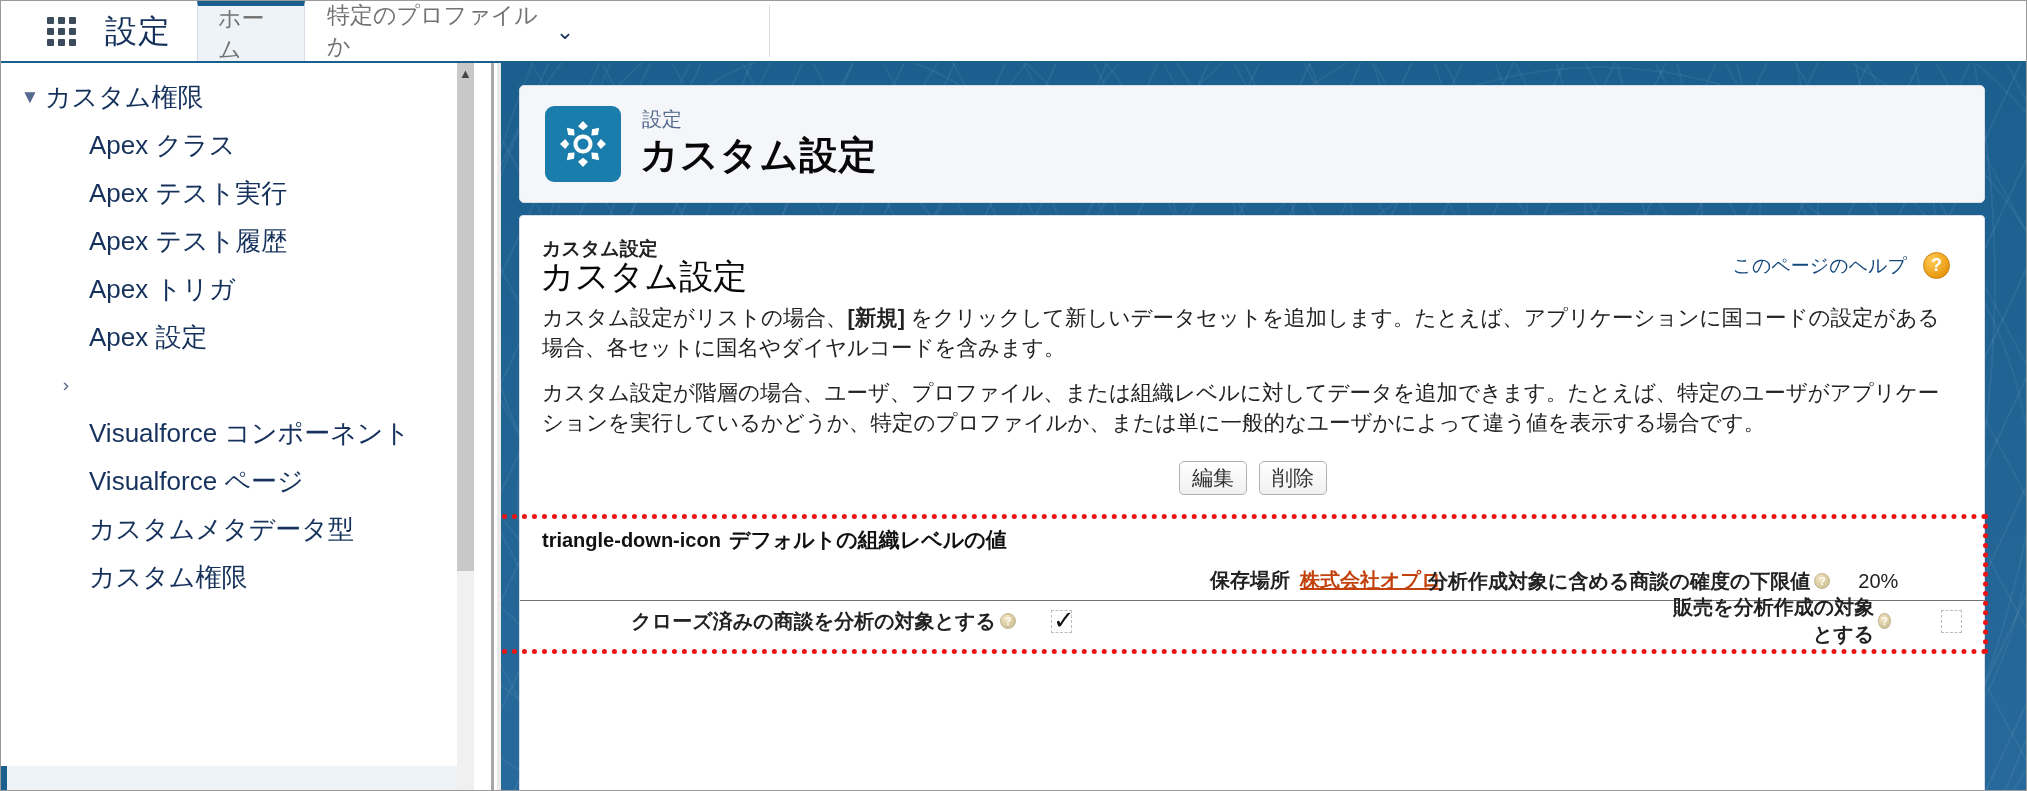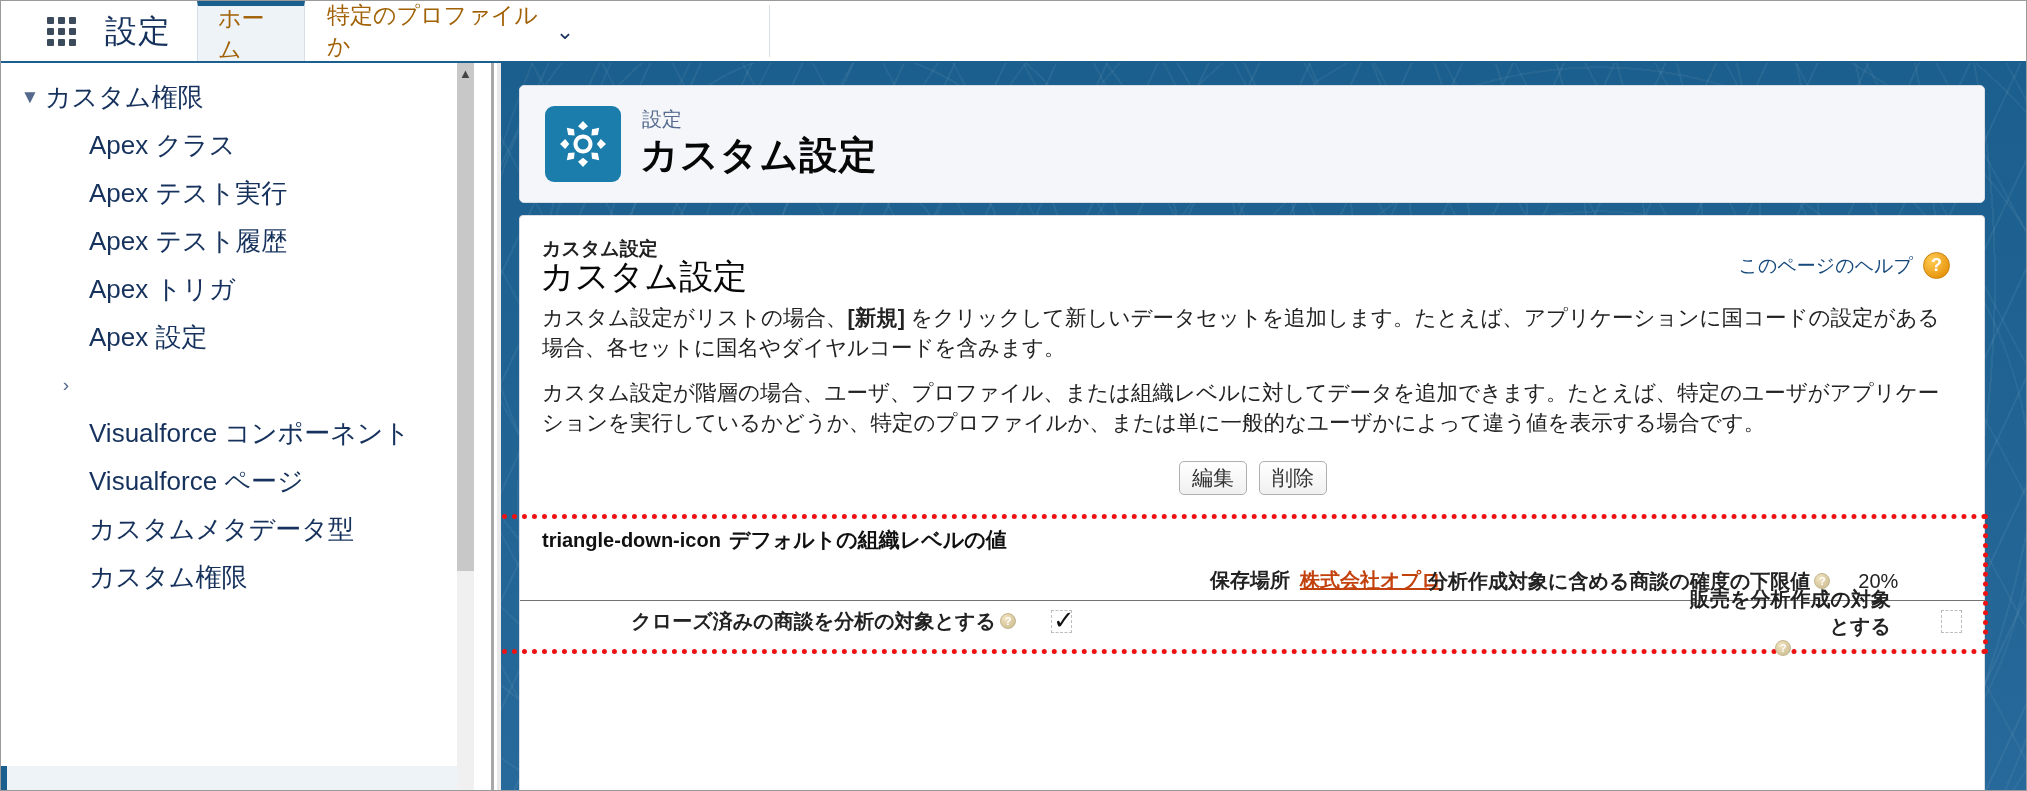--- a/index.html
+++ b/index.html
@@ -44,7 +44,7 @@
   .navtab {
     position: absolute; top: 0; height: 60px;
     display: flex; align-items: center; justify-content: center;
-    font-size: 23px; color: #a16207; cursor: pointer;
+    font-size: 23px; color: #737373; cursor: pointer;
     padding: 0 20px;
   }
   #tab-home {

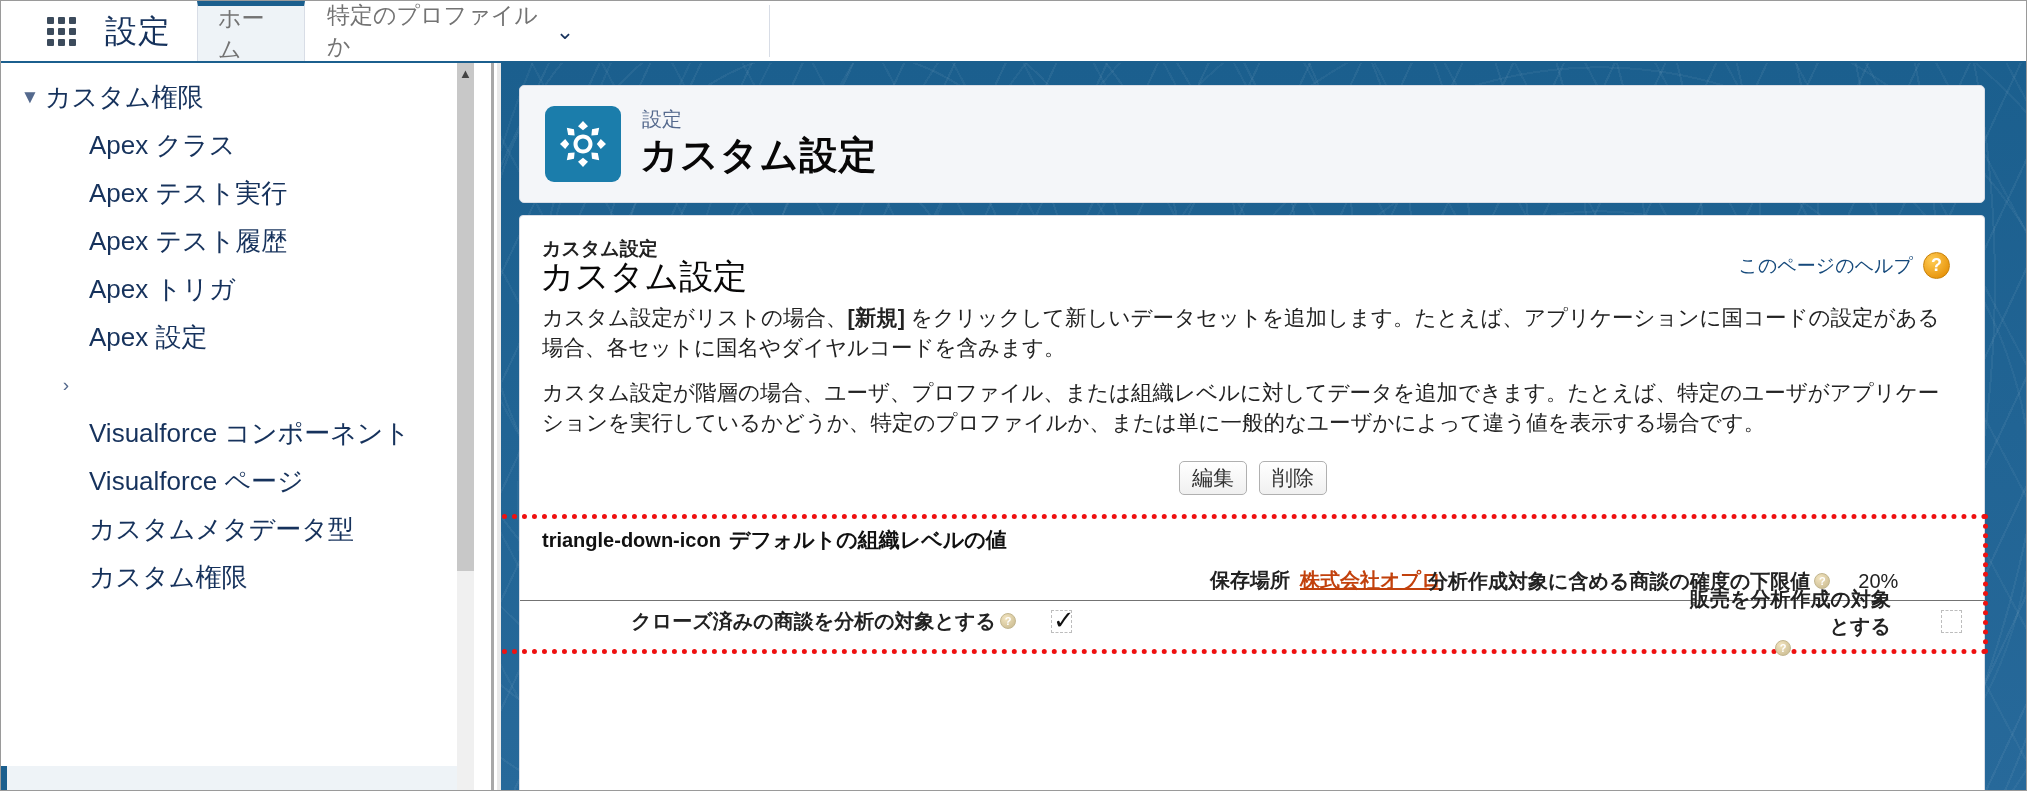--- a/index.html
+++ b/index.html
@@ -175,7 +175,7 @@
   }
   #help-link-wrap {
     position: absolute; right: 34px; top: 36px;
-    display: flex; align-items: center; gap: 10px;
+    display: flex; align-items: center; gap: 16px;
     cursor: pointer;
   }
   #help-link-text { font-size: 19px; color: #15497b; }

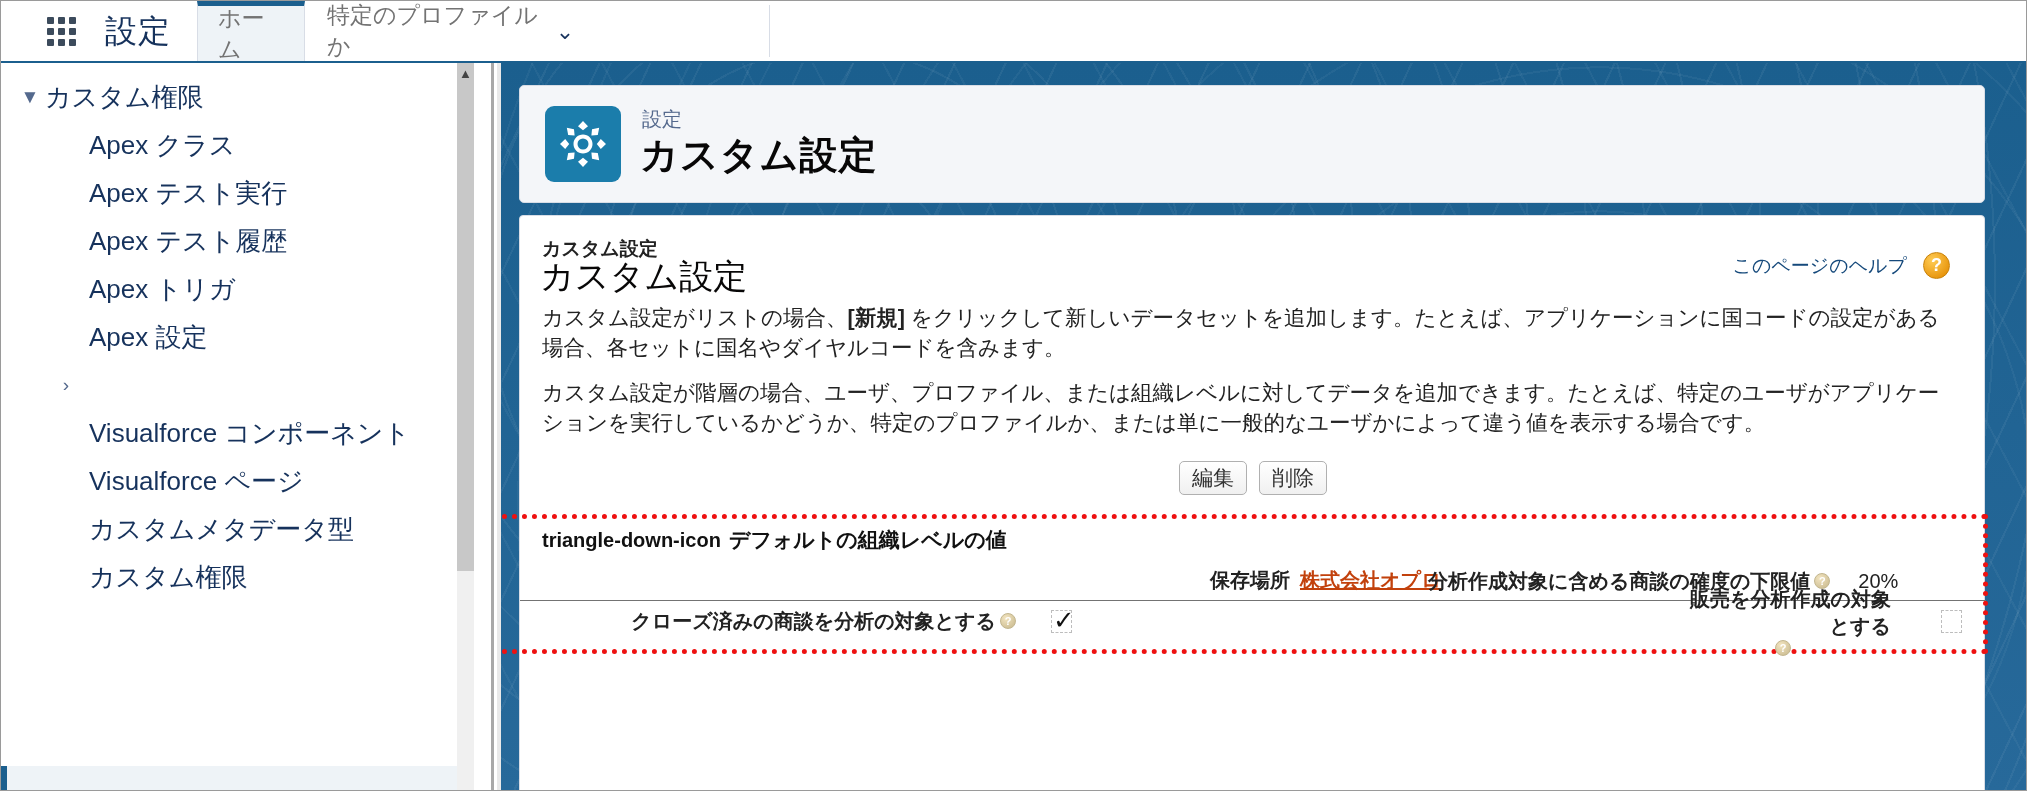--- a/index.html
+++ b/index.html
@@ -410,7 +410,7 @@
           <div class="det-cell" style="width:620px;">
             <span class="cbox checked"></span>
           </div>
-          <div class="det-cell det-label" style="width:230px;flex-direction:column;">
+          <div class="det-cell det-label" style="width:230px;">
             <span>販売を分析作成の対象とする</span>
             <span class="qhelp">?</span>
           </div>

